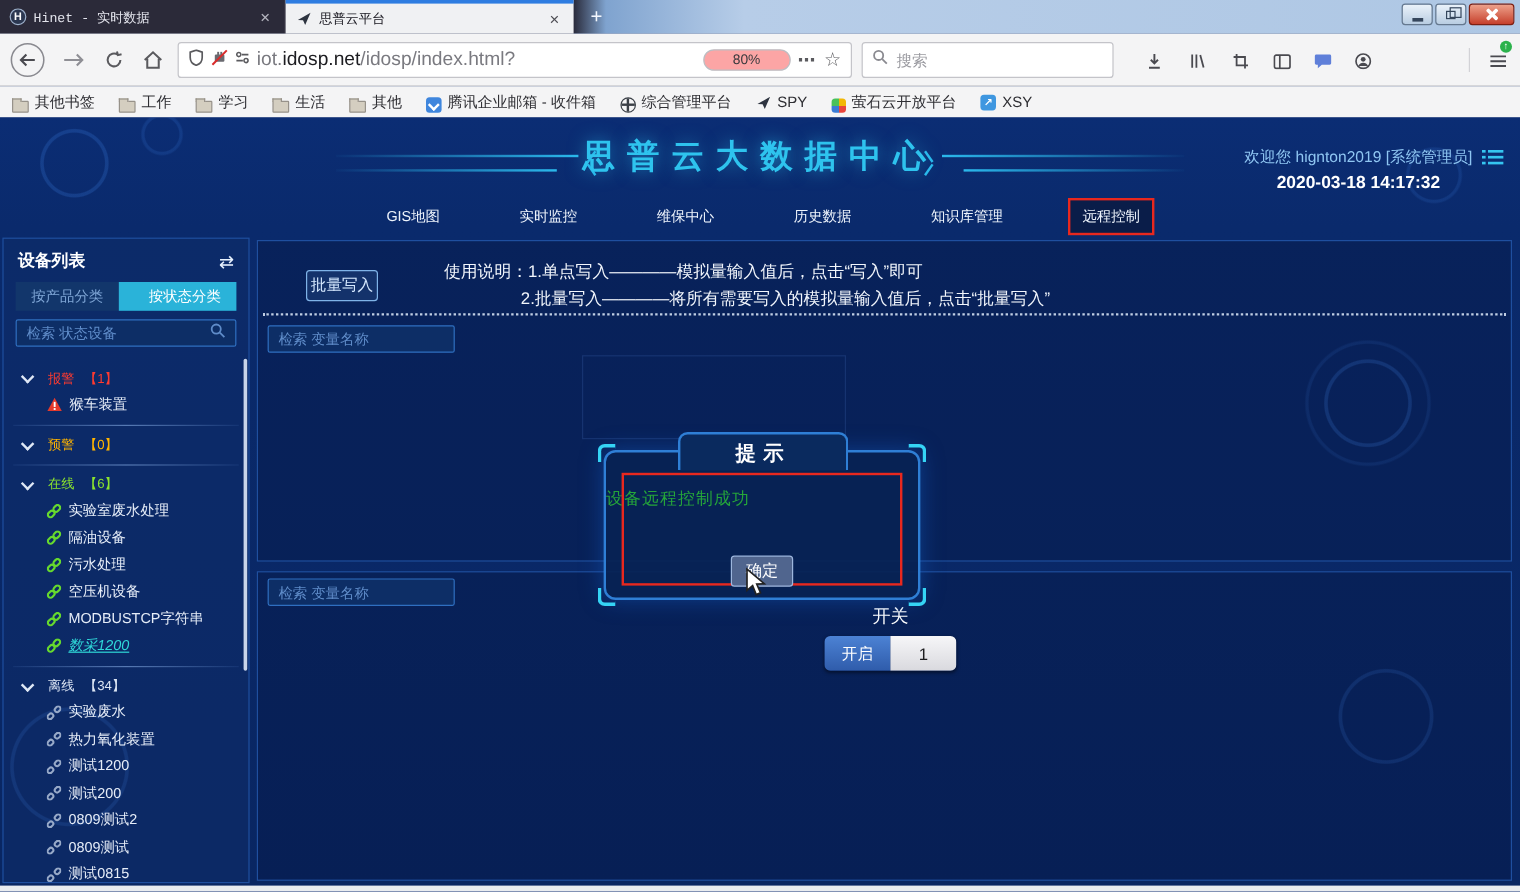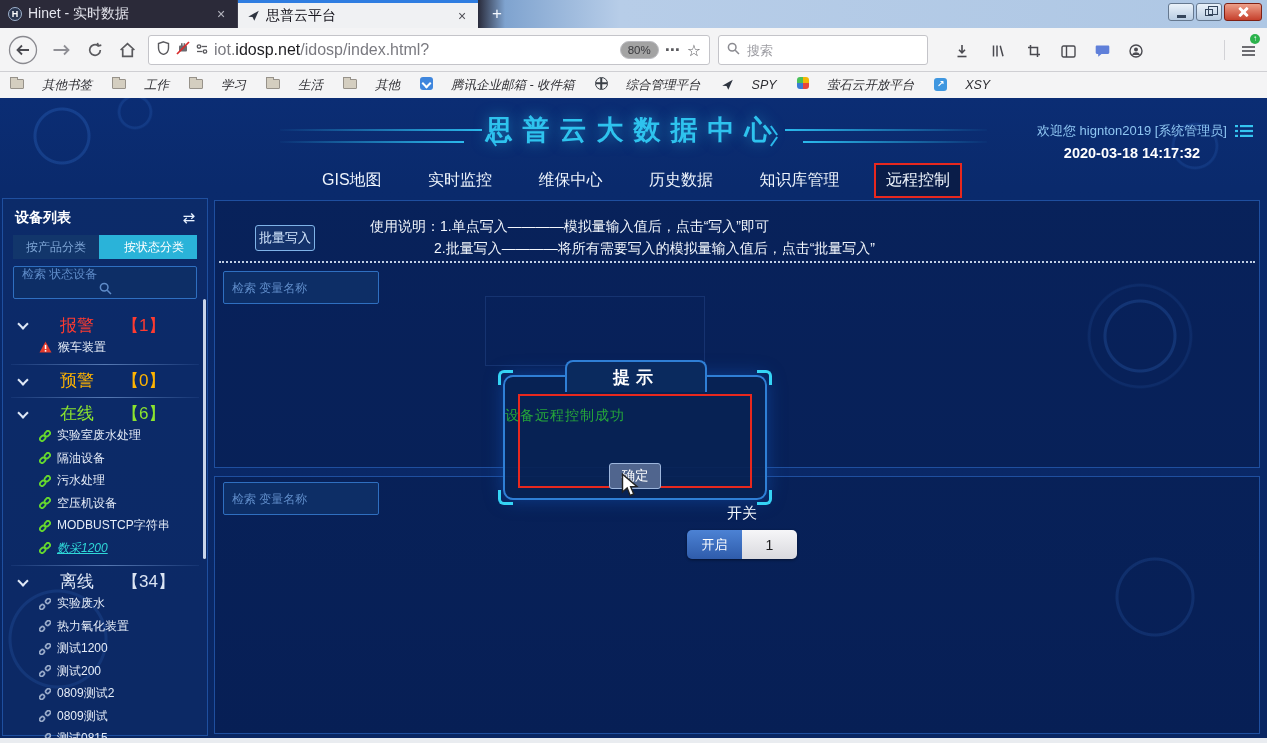--- a/index.html
+++ b/index.html
@@ -13,7 +13,7 @@
   .tab{position:absolute;top:0;height:28px;display:flex;align-items:center;padding:0 8px;cursor:default;}
   .tab-inactive{left:0;width:238px;background:#2b2a39;color:#e3e4ec;border-right:1px solid #3c3b4a;}
   .tab-active{left:238px;width:240px;background:#f0f1f3;color:#16151d;border-top:3px solid #2f7de1;}
-  .tab-title{flex:1;font-size:14px;white-space:nowrap;overflow:hidden;margin:0 6px;}
+  .tab-title{flex:1;font-size:11px;white-space:nowrap;overflow:hidden;margin:0 6px;font-family:Liberation Mono, monospace;}
   .tab-close{font-size:14px;width:16px;text-align:center;color:inherit;opacity:.75;}
   .favicon{width:14px;height:14px;display:inline-flex;align-items:center;justify-content:center;}
   .fav-hinet{border-radius:50%;background:#2b3750;border:1px solid #9fb2cc;color:#fff;font-size:9px;font-weight:bold;line-height:12px;text-align:center;}

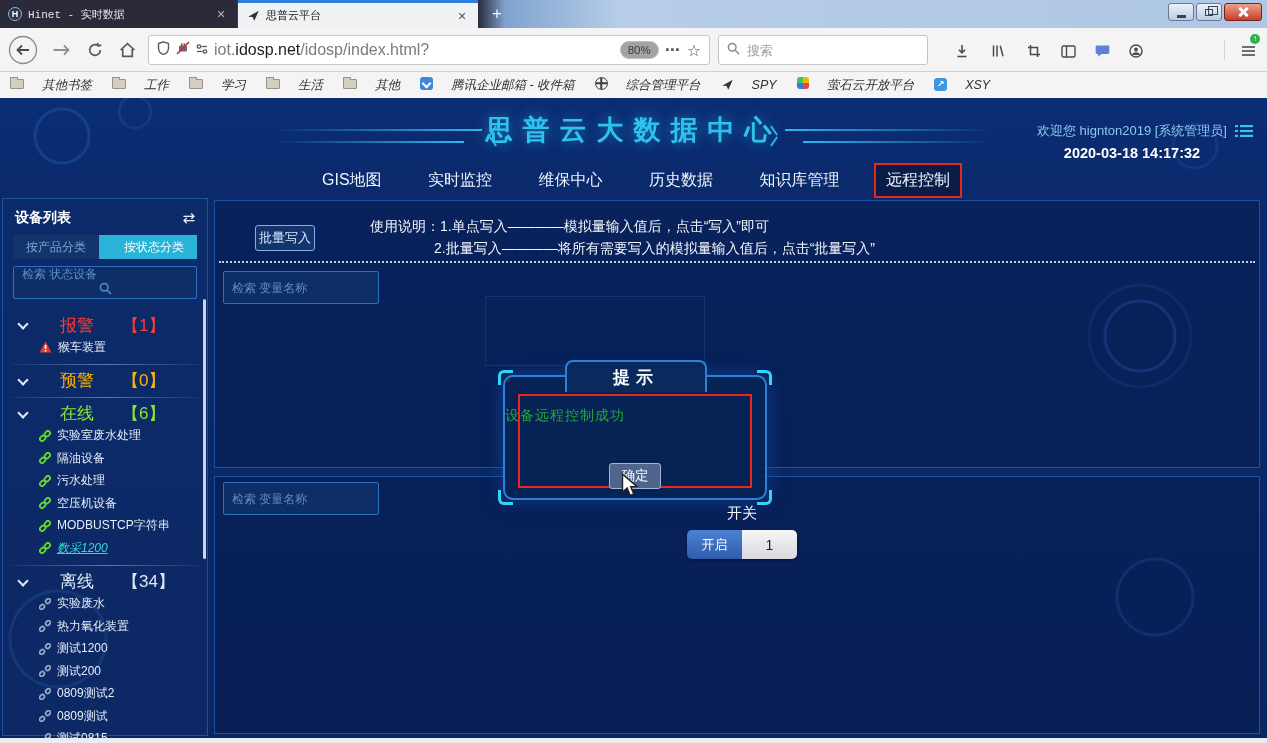--- a/index.html
+++ b/index.html
@@ -38,7 +38,7 @@
     border-radius:3px;display:flex;align-items:center;padding:0 8px;gap:6px;}
   .url-text{flex:1;font-size:16px;color:#7a7a80;white-space:nowrap;overflow:hidden;}
   .url-domain{color:#1d1d21;}
-  .zoom-pill{font-size:11.5px;color:#3a3a3e;background:#a3a3a3;border:1px solid #bdbdc2;border-radius:10px;padding:2px 7px;}
+  .zoom-pill{font-size:11.5px;color:#3a3a3e;background:#fca5a5;border:1px solid #bdbdc2;border-radius:10px;padding:2px 24px;}
   .pa-dots{font-size:15px;color:#5a5a5e;letter-spacing:1px;font-weight:bold;}
   .star{font-size:16px;color:#5a5a5e;}
   #searchbar{position:absolute;left:718px;top:7px;width:210px;height:30px;background:#fff;border:1px solid #c4c4c9;

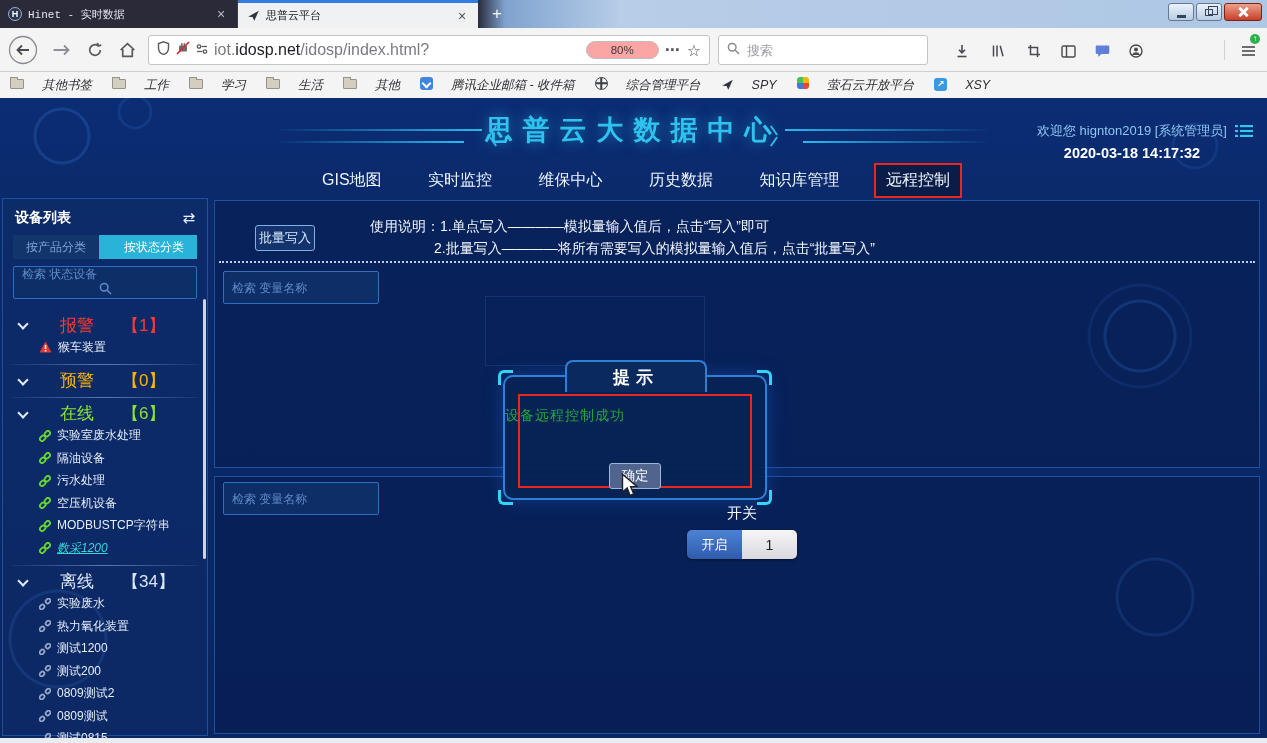--- a/index.html
+++ b/index.html
@@ -53,7 +53,7 @@
   
   #bookmarksbar{position:absolute;left:0;top:72px;width:1267px;height:26px;background:#f4f4f5;
     display:flex;align-items:center;padding-left:10px;gap:20px;}
-  .bm{display:flex;align-items:flex-start;gap:18px;font-size:12.5px;color:#2e2e33;white-space:nowrap;font-style:italic;}
+  .bm{display:flex;align-items:flex-end;gap:5px;font-size:12.5px;color:#2e2e33;white-space:nowrap;}
   .bi{display:inline-flex;align-items:center;justify-content:center;}
   .bi-folder{width:14px;height:10px;background:#d4cec0;border:1px solid #97928a;border-radius:1px;position:relative;margin-top:2px;}
   .bi-folder::before{content:'';position:absolute;top:-3px;left:-1px;width:6px;height:2px;background:#d4cec0;border:1px solid #97928a;border-bottom:none;}

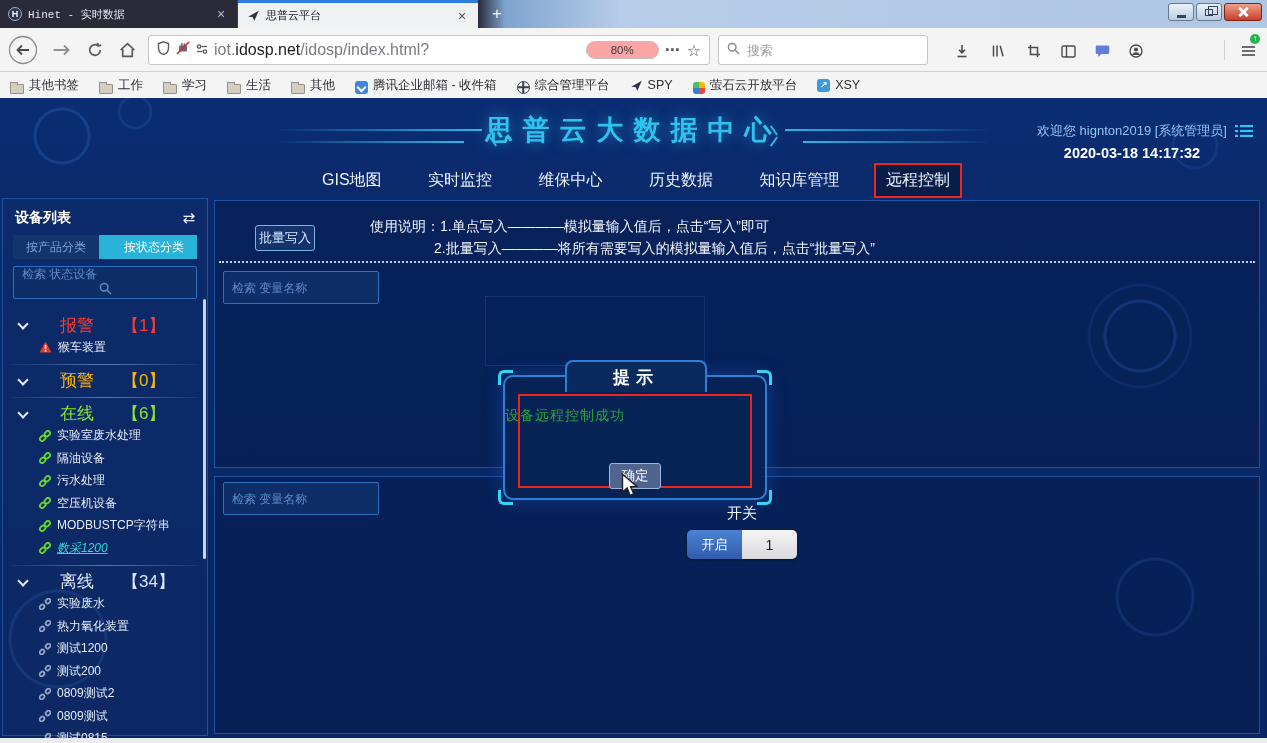--- a/index.html
+++ b/index.html
@@ -88,7 +88,7 @@
   #list-icon{position:absolute;right:14px;top:26px;}
 
   #pg-nav{position:absolute;left:312px;top:64px;width:648px;height:36px;display:flex;justify-content:space-between;align-items:center;}
-  .nav-item{font-size:16px;color:#eef4fc;padding:5px 10px;white-space:nowrap;}
+  .nav-item{font-size:12px;color:#eef4fc;padding:5px 10px;white-space:nowrap;}
   .nav-item.active{background:#0a1d49;box-shadow:0 0 0 2px #e8281e;}
 
   

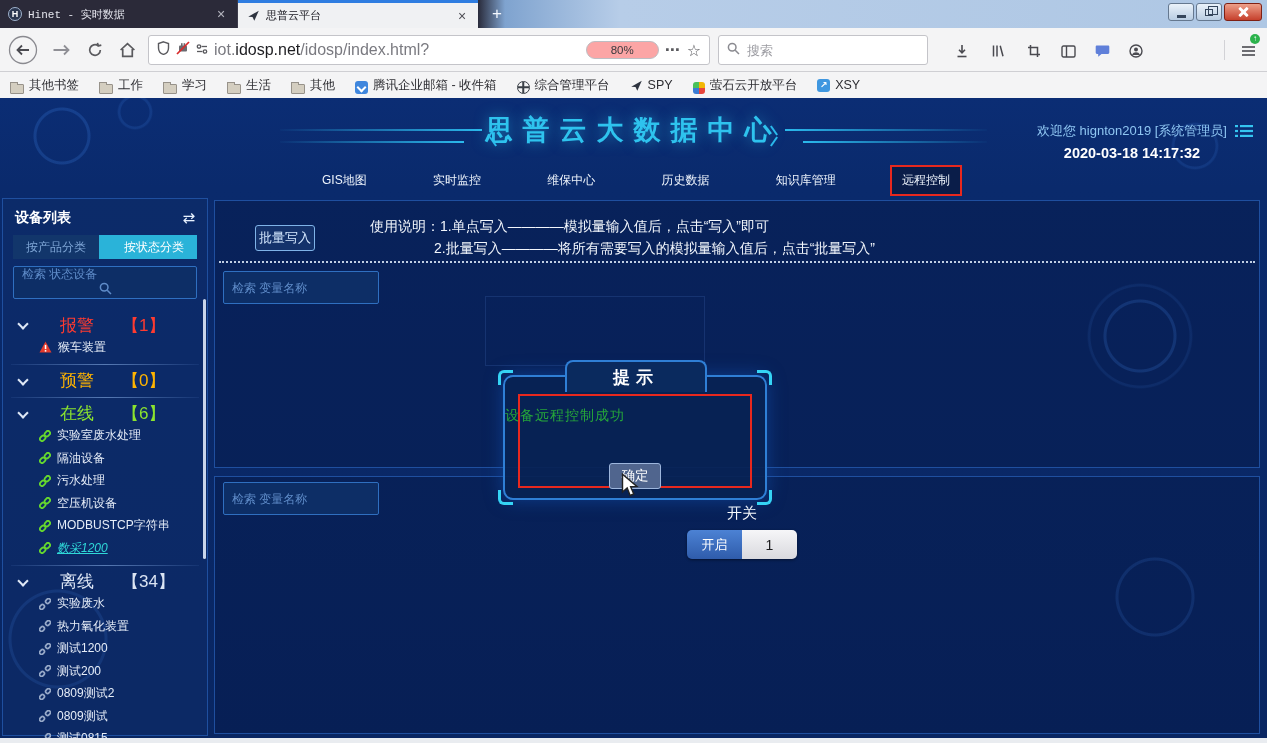--- a/index.html
+++ b/index.html
@@ -102,8 +102,8 @@
   #sb-tabs{margin:8px 10px 0;display:flex;height:24px;}
   .sb-tab{flex:1;display:flex;align-items:center;justify-content:center;font-size:12px;color:#7fa6d6;background:#12366b;}
   .sb-tab.active{background:#2ab3d9;color:#fff;padding-left:12px;}
-  .blue-input{position:relative;height:33px;border:1px solid #2f6fc0;background:#0d2e66;border-radius:2px;
-    display:flex;align-items:center;padding:0 8px;flex-direction:column;}
+  .blue-input{position:relative;height:23px;border:1px solid #2f6fc0;background:#0d2e66;border-radius:2px;
+    display:flex;align-items:center;padding:0 8px;}
   .blue-input input{flex:1;border:none;outline:none;background:transparent;font-size:12px;color:#cfe0f5;font-family:inherit;width:100%;}
   .blue-input input::placeholder{color:#5f8cc9;}
   #sb-search{margin:7px 10px 0;}

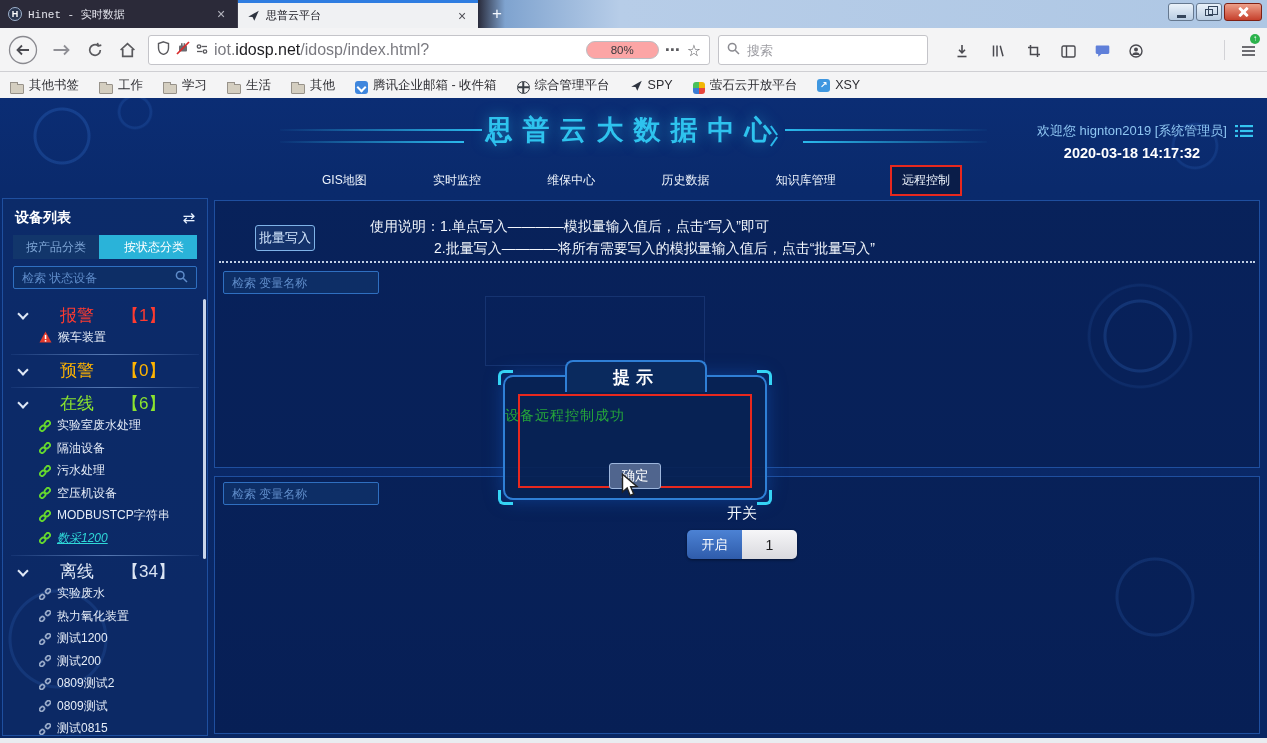--- a/index.html
+++ b/index.html
@@ -108,7 +108,7 @@
   .blue-input input::placeholder{color:#5f8cc9;}
   #sb-search{margin:7px 10px 0;}
   #tree{margin-top:15px;}
-  .tg-head{display:flex;align-items:center;height:22px;margin-top:4px;padding-left:14px;font-size:17px;gap:20px;}
+  .tg-head{display:flex;align-items:center;height:22px;margin-top:4px;padding-left:14px;font-size:11px;}
   .chev{width:8px;height:8px;border-left:2px solid #dfe8f6;border-bottom:2px solid #dfe8f6;transform:rotate(-45deg);margin:-2px 13px 0 2px;flex:none;}
   .tg-count{margin-left:8px;}
   .tg-item{display:flex;align-items:center;height:22.5px;padding-left:36px;color:#e6edf8;font-size:12px;}

